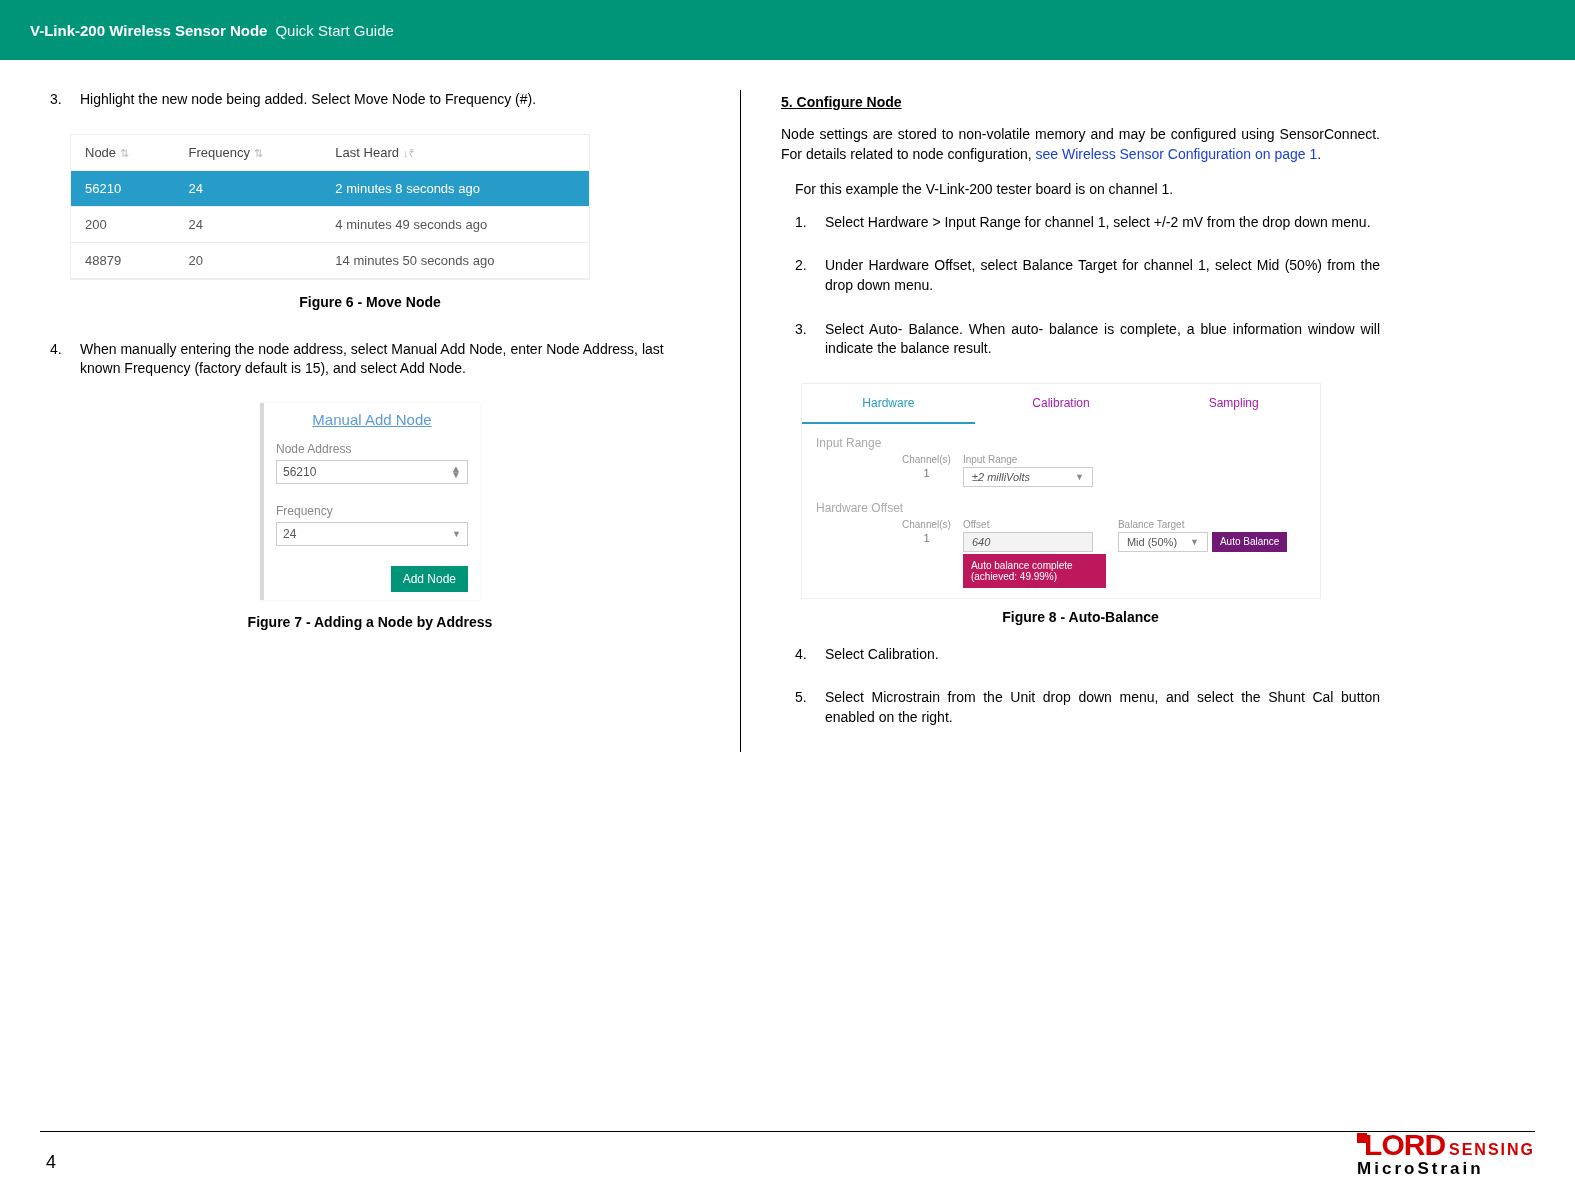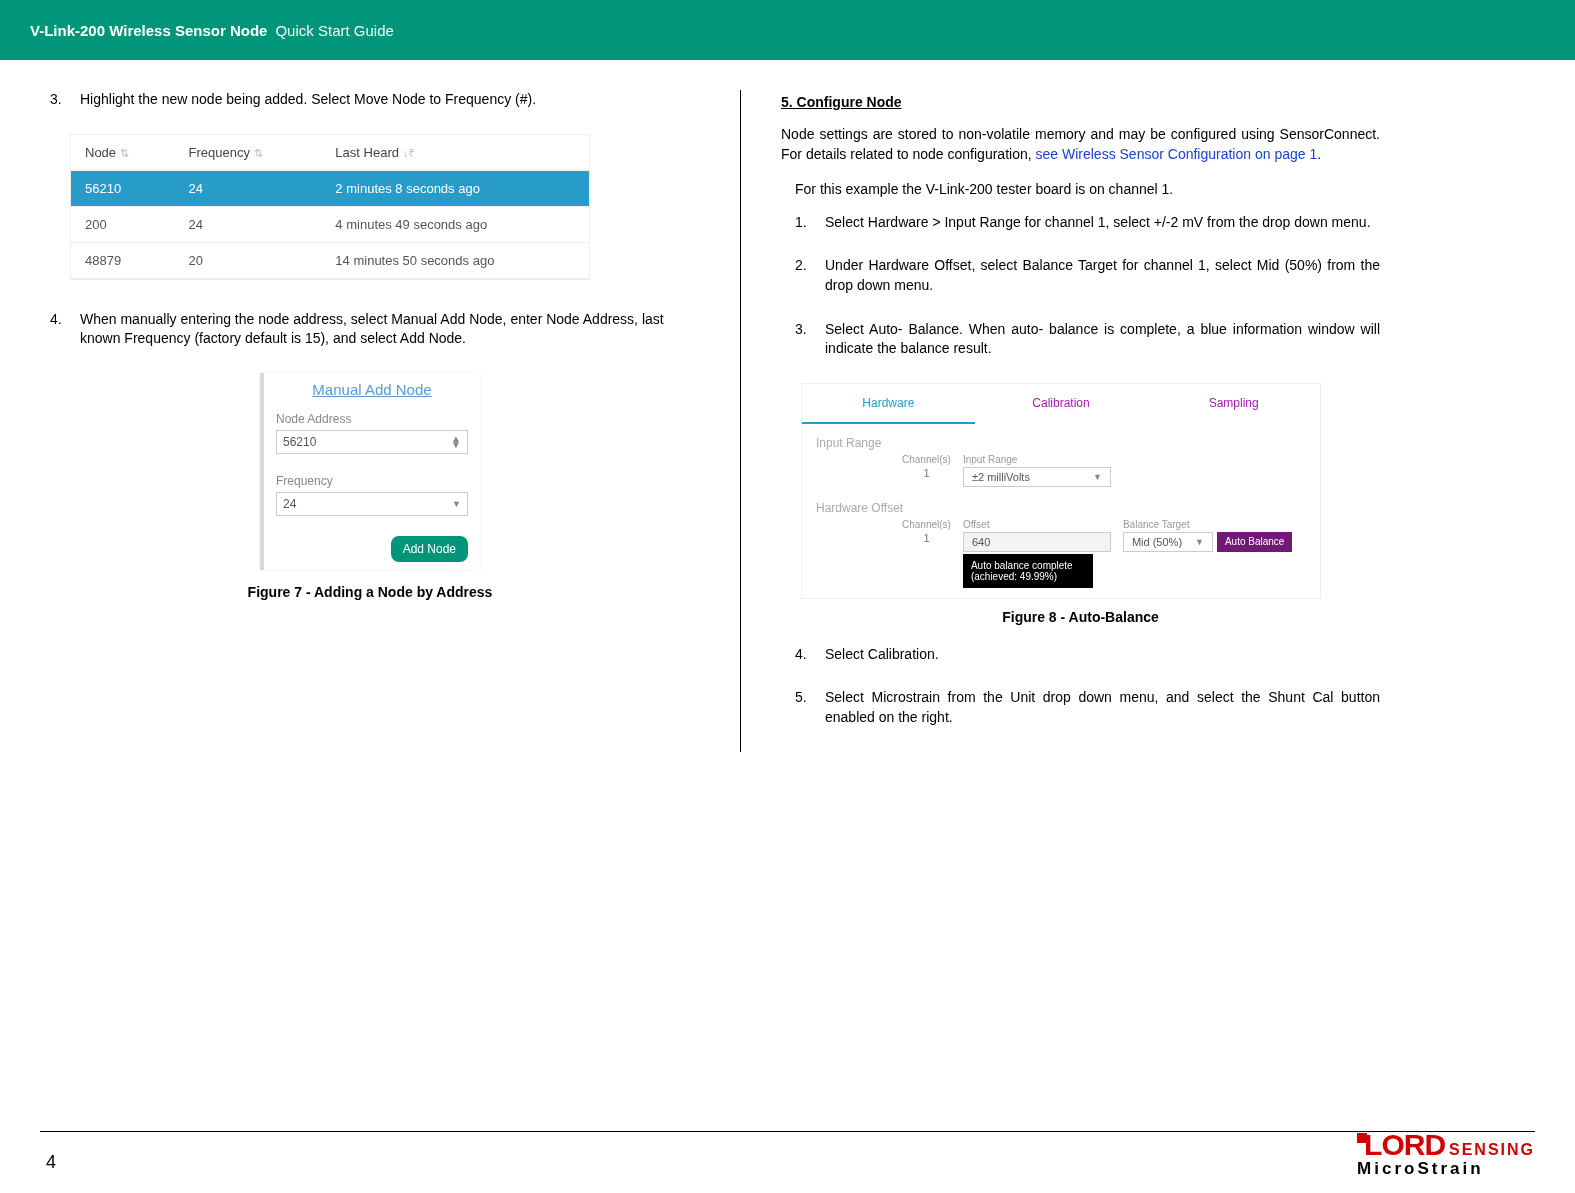--- a/index.html
+++ b/index.html
@@ -190,6 +190,7 @@
         </tbody>
       </table>
     </div>
+    <div class="fig-label">Figure 6 - Move Node</div>
 
     <ol class="steps" style="margin-top:30px;">
       <li>

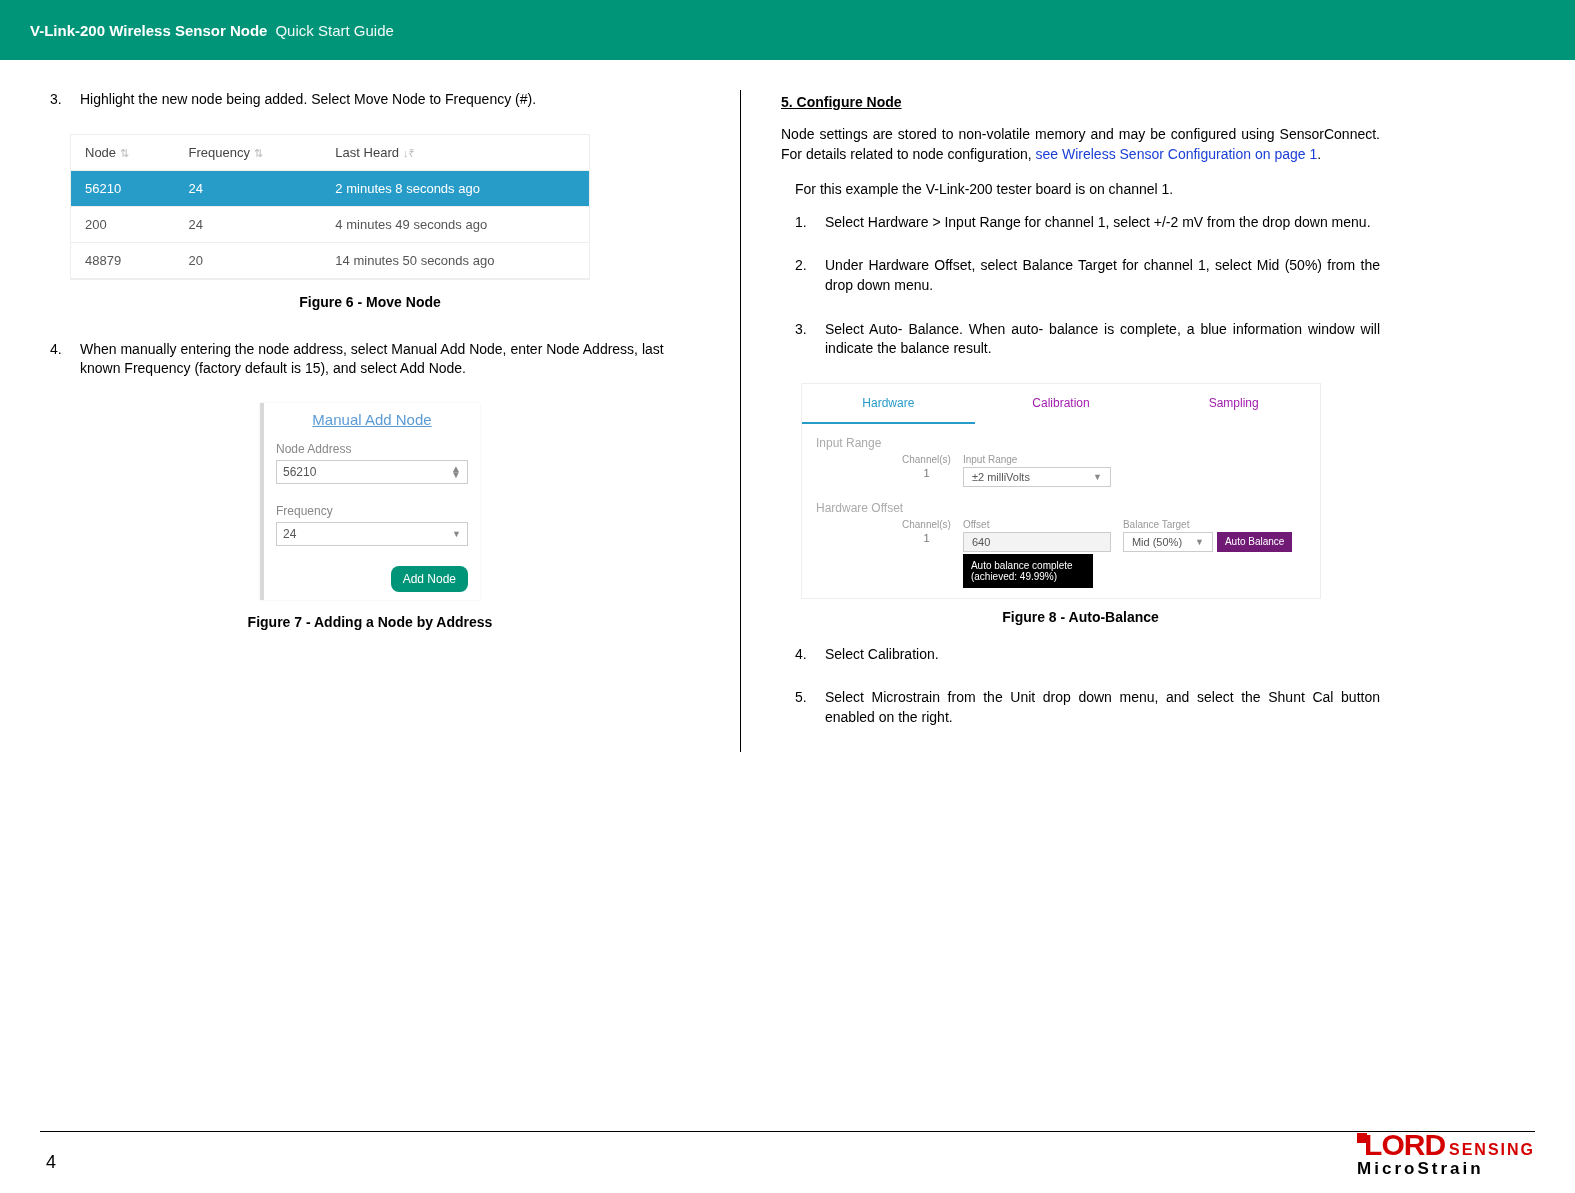--- a/index.html
+++ b/index.html
@@ -112,7 +112,7 @@
   .fig8 .row { display:flex; gap:12px; align-items:flex-start; margin-left: 80px; }
   .fig8 .hdr { font-size:10px; color:#999; margin-bottom:2px; }
   .fig8 .box { border:1px solid #ccc; padding:3px 8px; font-size:11px; color:#555; display:flex; justify-content:space-between; align-items:center; }
-  .fig8 .wide { width:148px; }
+  .fig8 .wide { width:130px;font-style:italic; }
   .fig8 .med  { width:90px; }
   .fig8 .auto-btn { background:#701a75; color:#fff; padding:4px 8px; font-size:10px; white-space:nowrap; }
   .fig8 .toast {

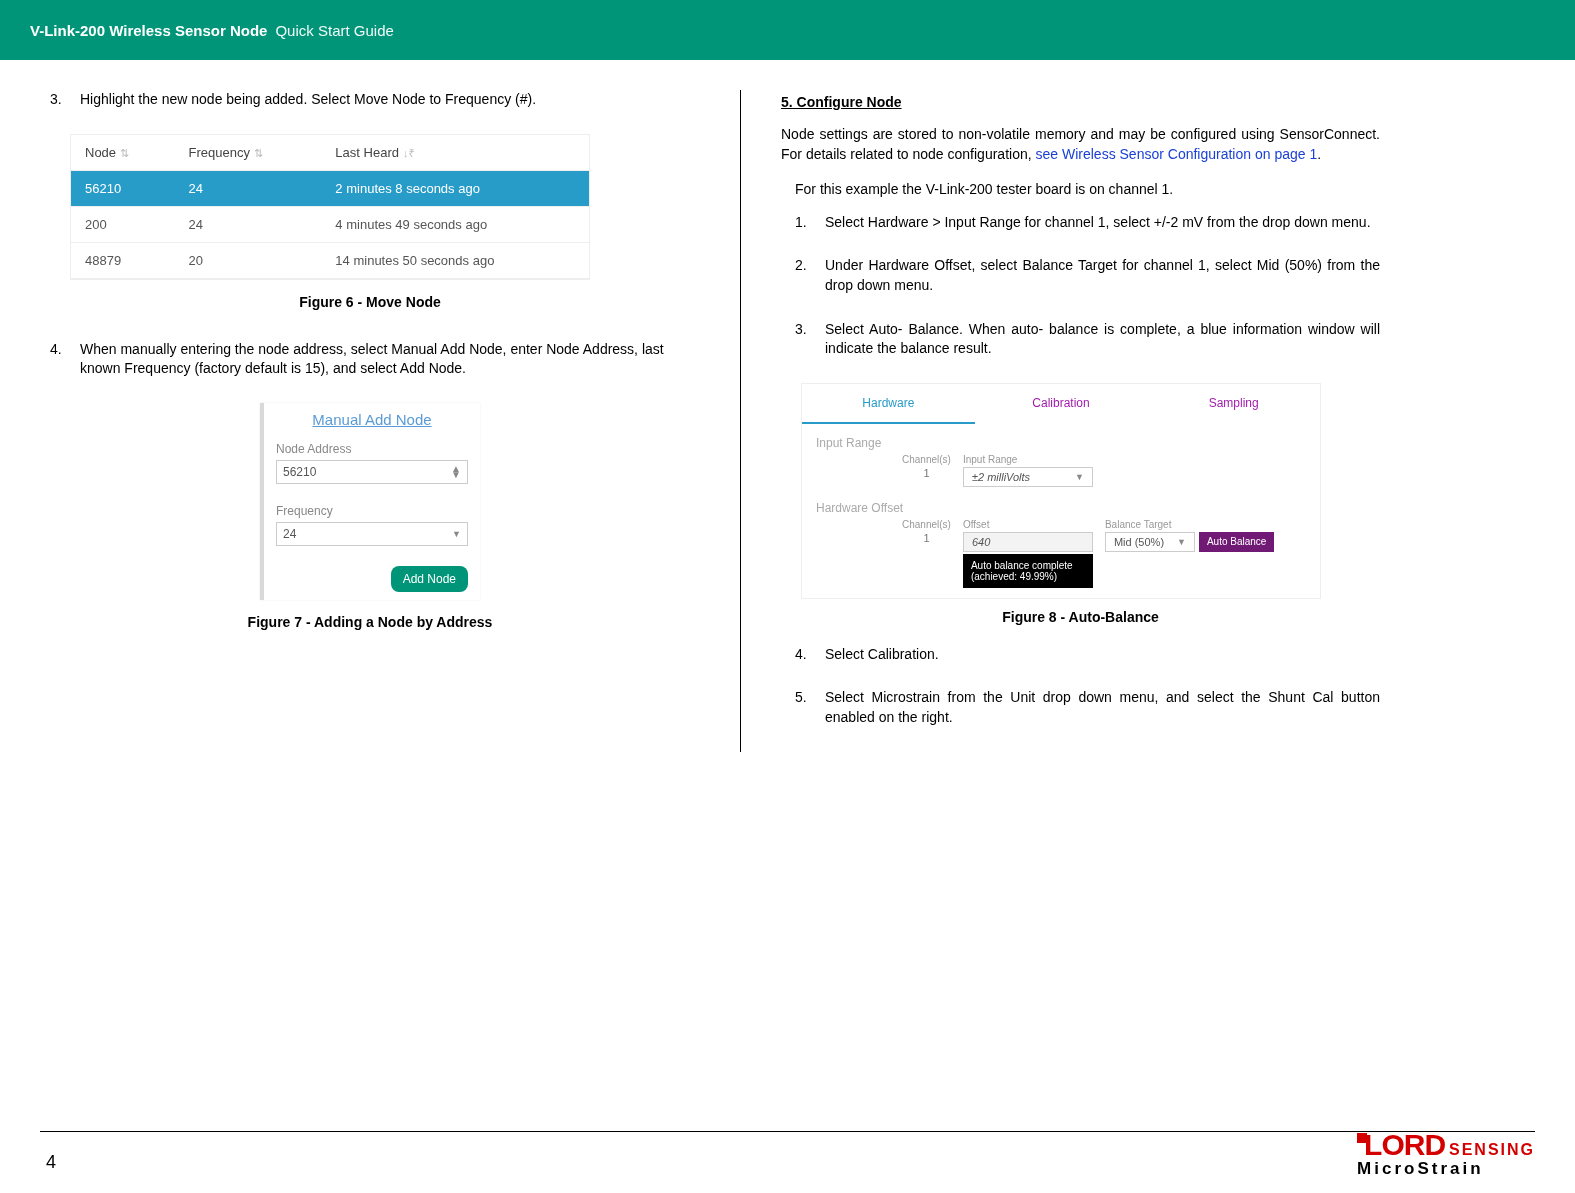--- a/index.html
+++ b/index.html
@@ -116,8 +116,8 @@
   .fig8 .med  { width:90px; }
   .fig8 .auto-btn { background:#701a75; color:#fff; padding:4px 8px; font-size:10px; white-space:nowrap; }
   .fig8 .toast {
-    background:#000000; color:#fff; font-size:10px; padding:6px 8px;
-    width:130px; margin-top:2px;
+    background:#be185d; color:#fff; font-size:10px; padding:6px 8px;
+    width:143px; margin-top:2px;
   }
   .caret { font-size:9px; color:#888; margin-left:6px; }
 

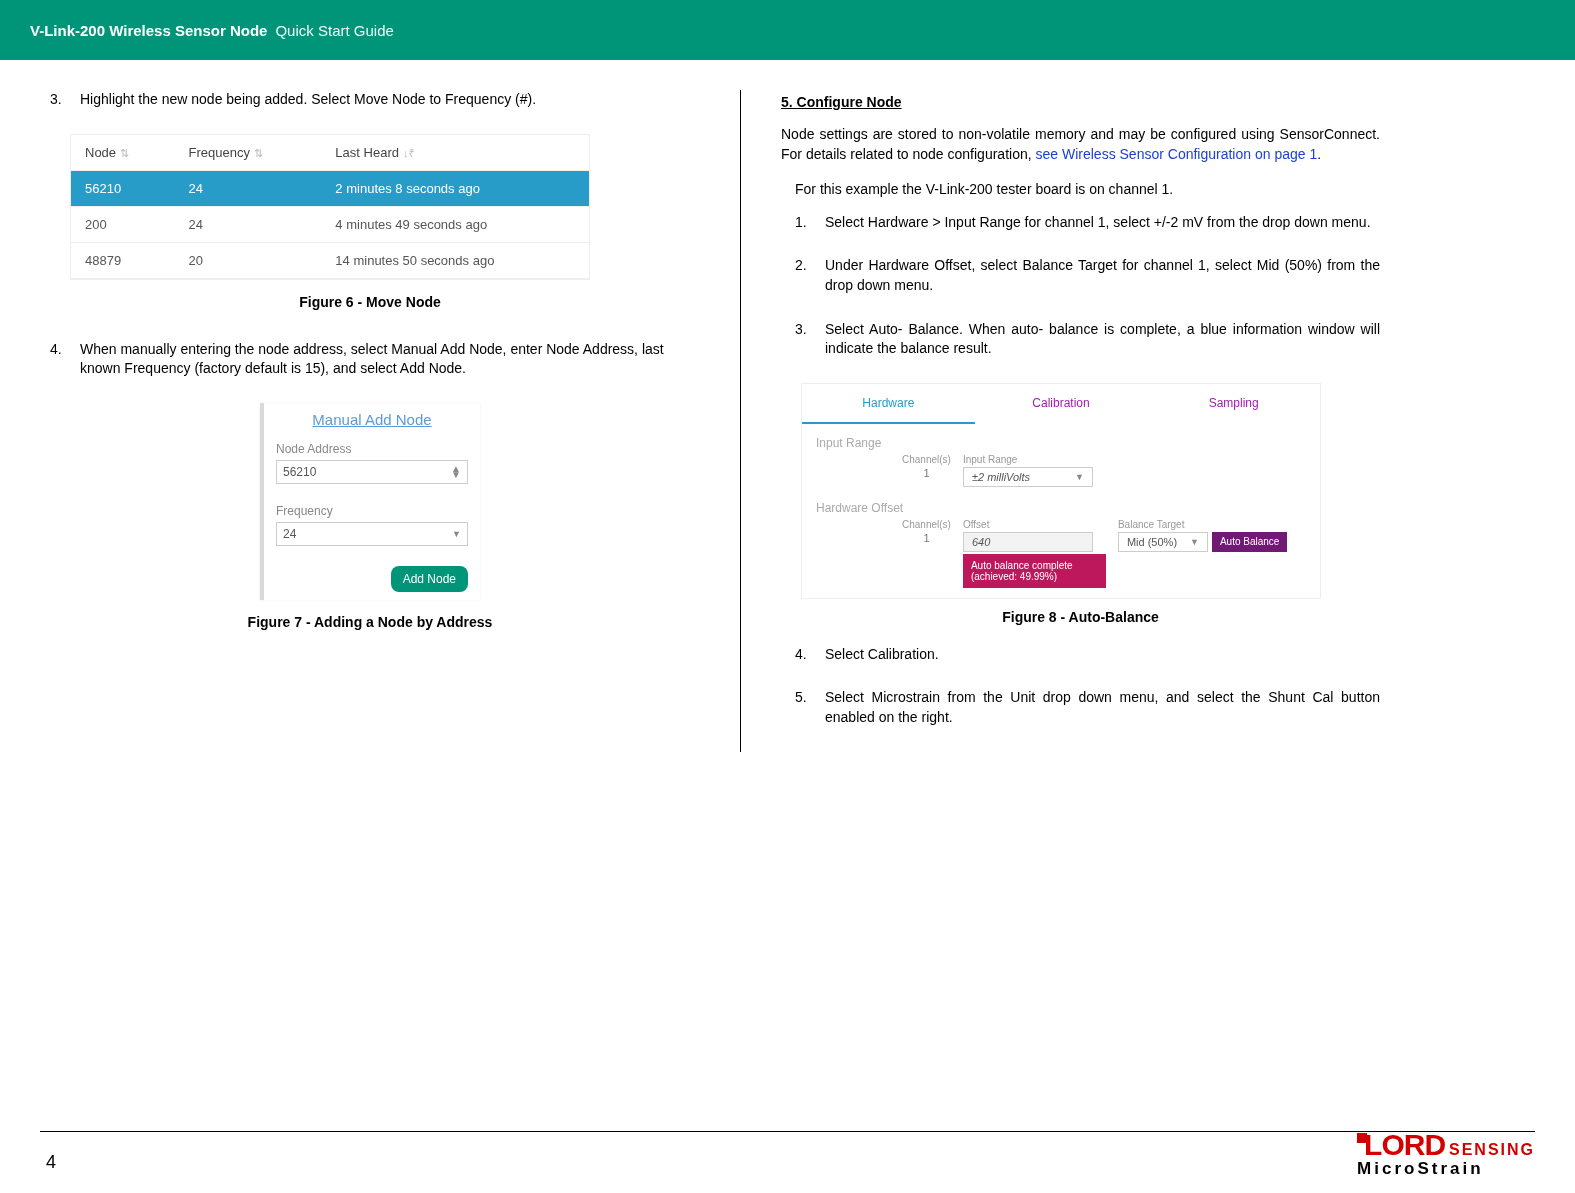--- a/index.html
+++ b/index.html
@@ -86,7 +86,7 @@
   }
   .stepper { color:#888; font-size:10px; line-height:6px; }
   .fig7-btn-row { text-align: right; }
-  .fig7-btn { background:#009578; color:#fff; font-size:12px; padding:6px 12px; display:inline-block;border-radius:8px; }
+  .fig7-btn { background:#009578; color:#fff; font-size:12px; padding:6px 12px; display:inline-block; }
 
   
   .sec-title { font-weight: bold; text-decoration: underline; margin-bottom: 14px; }

